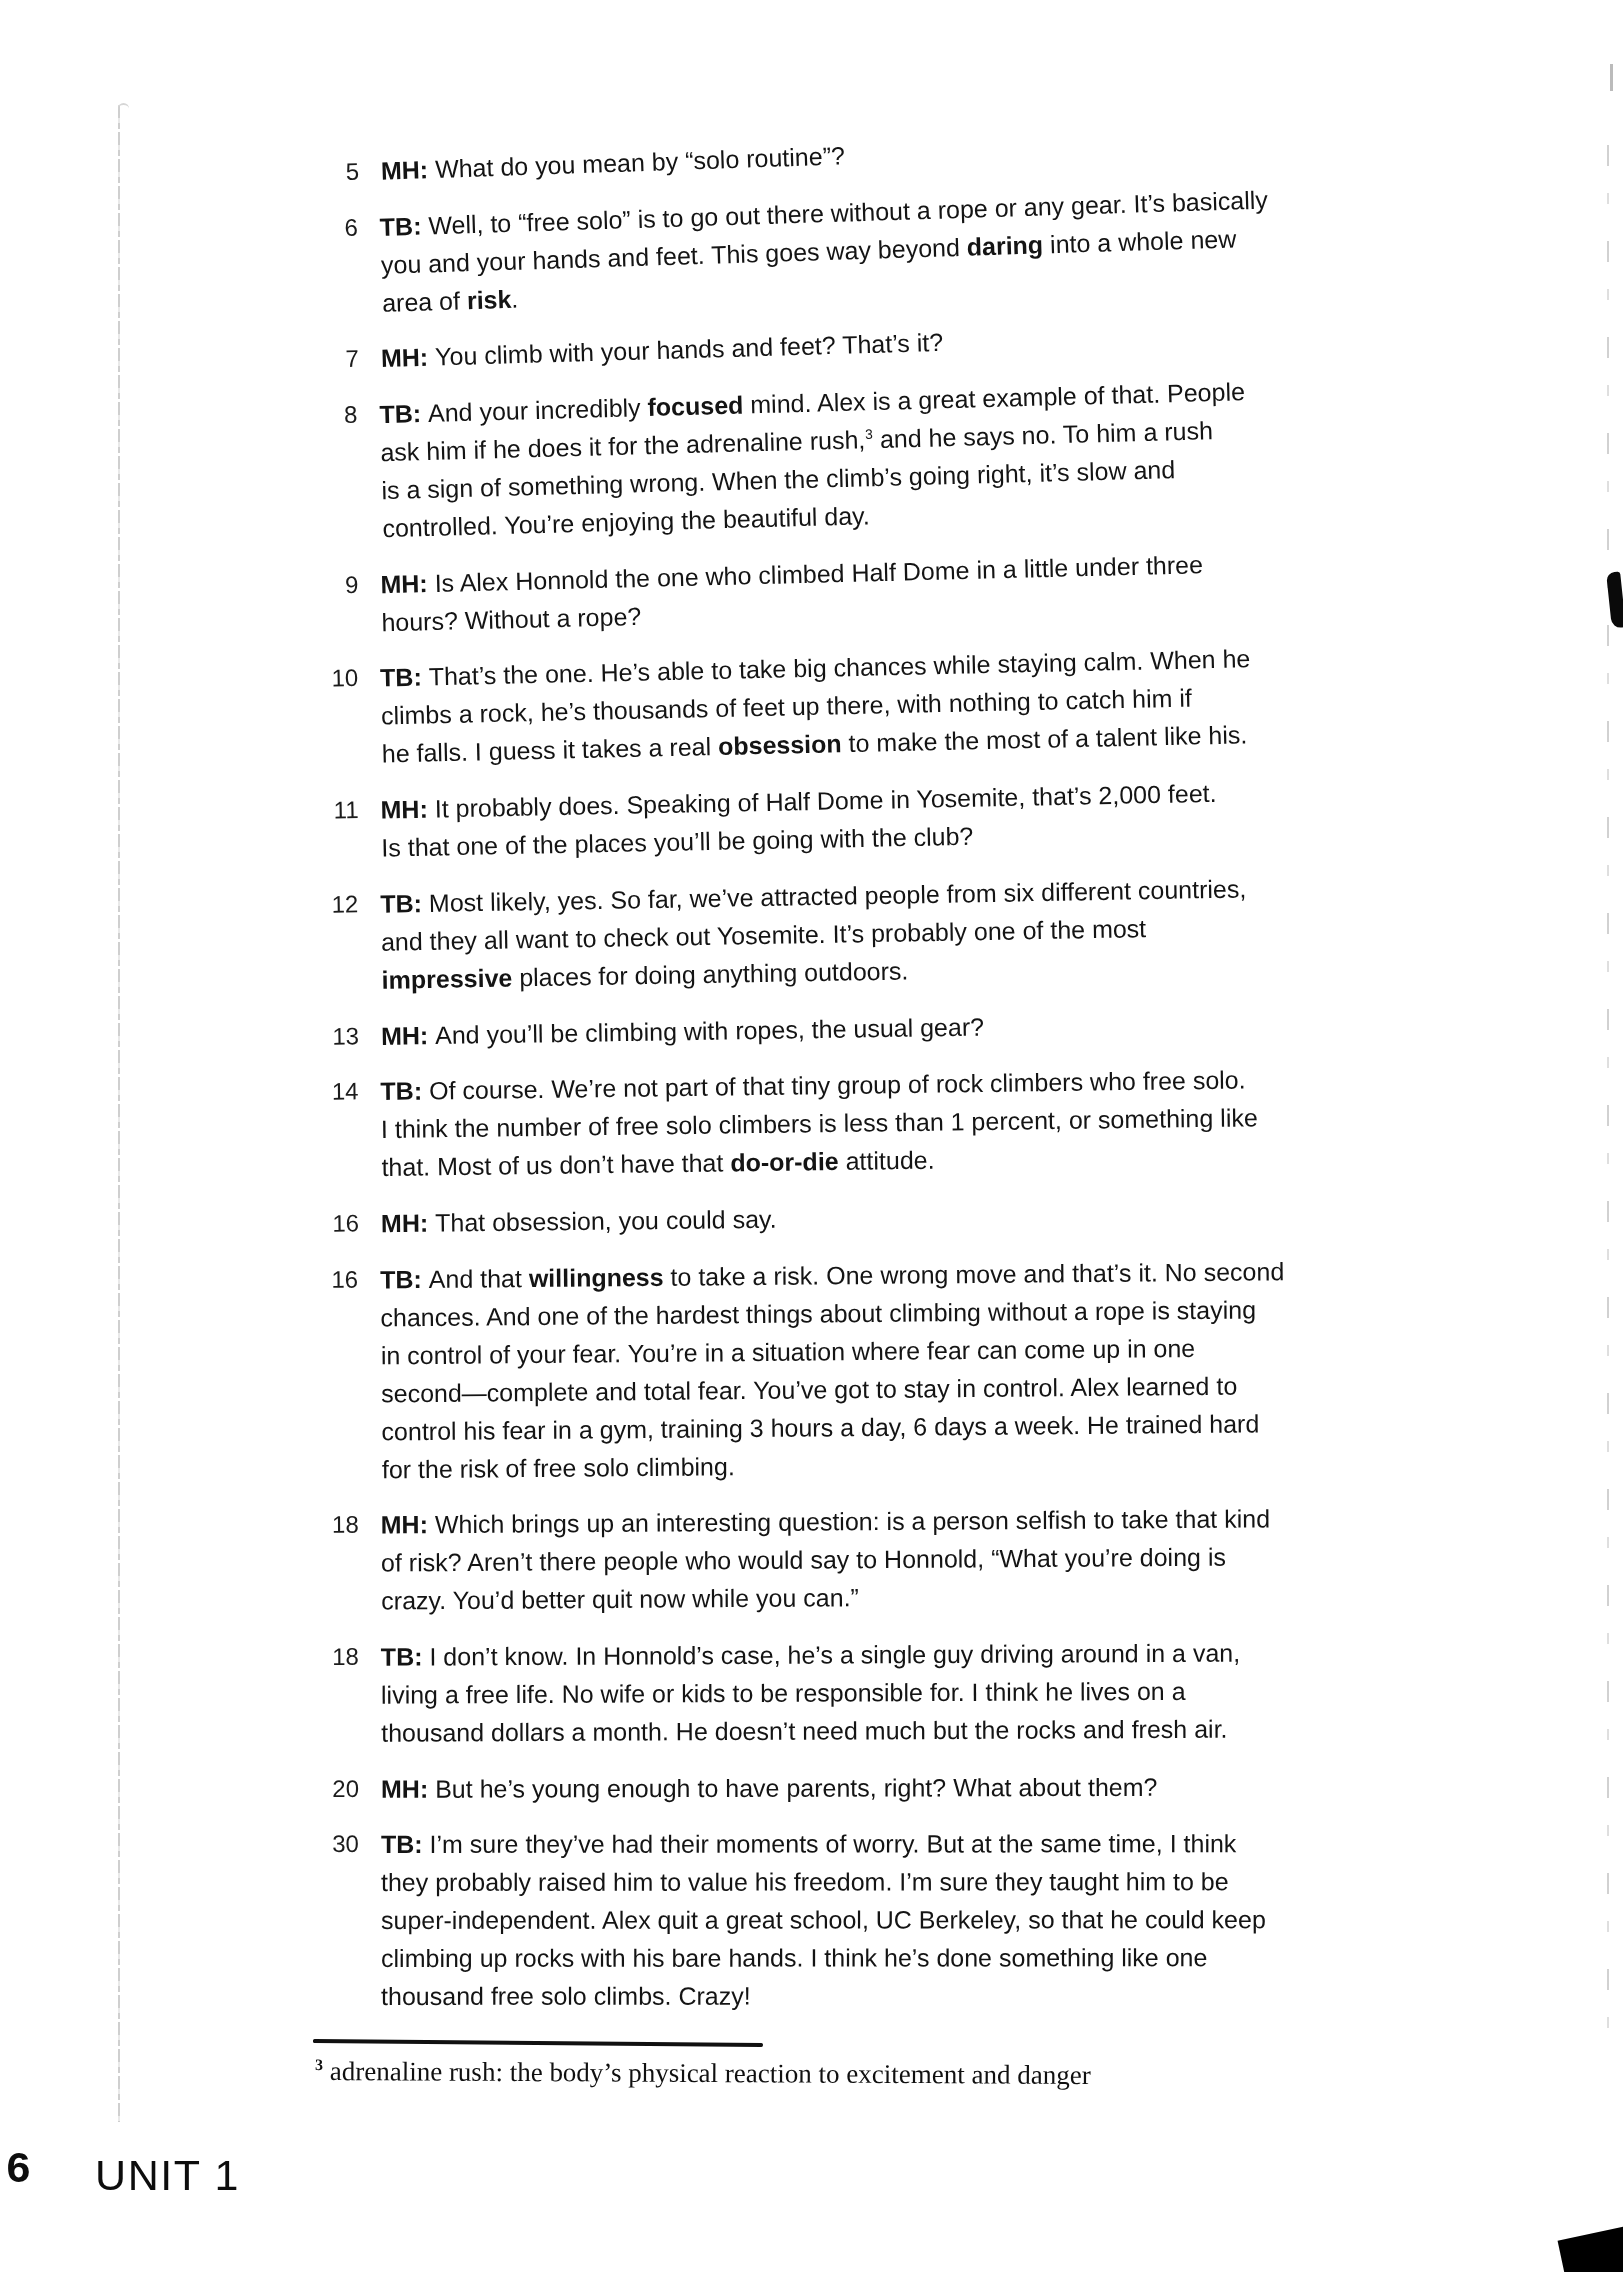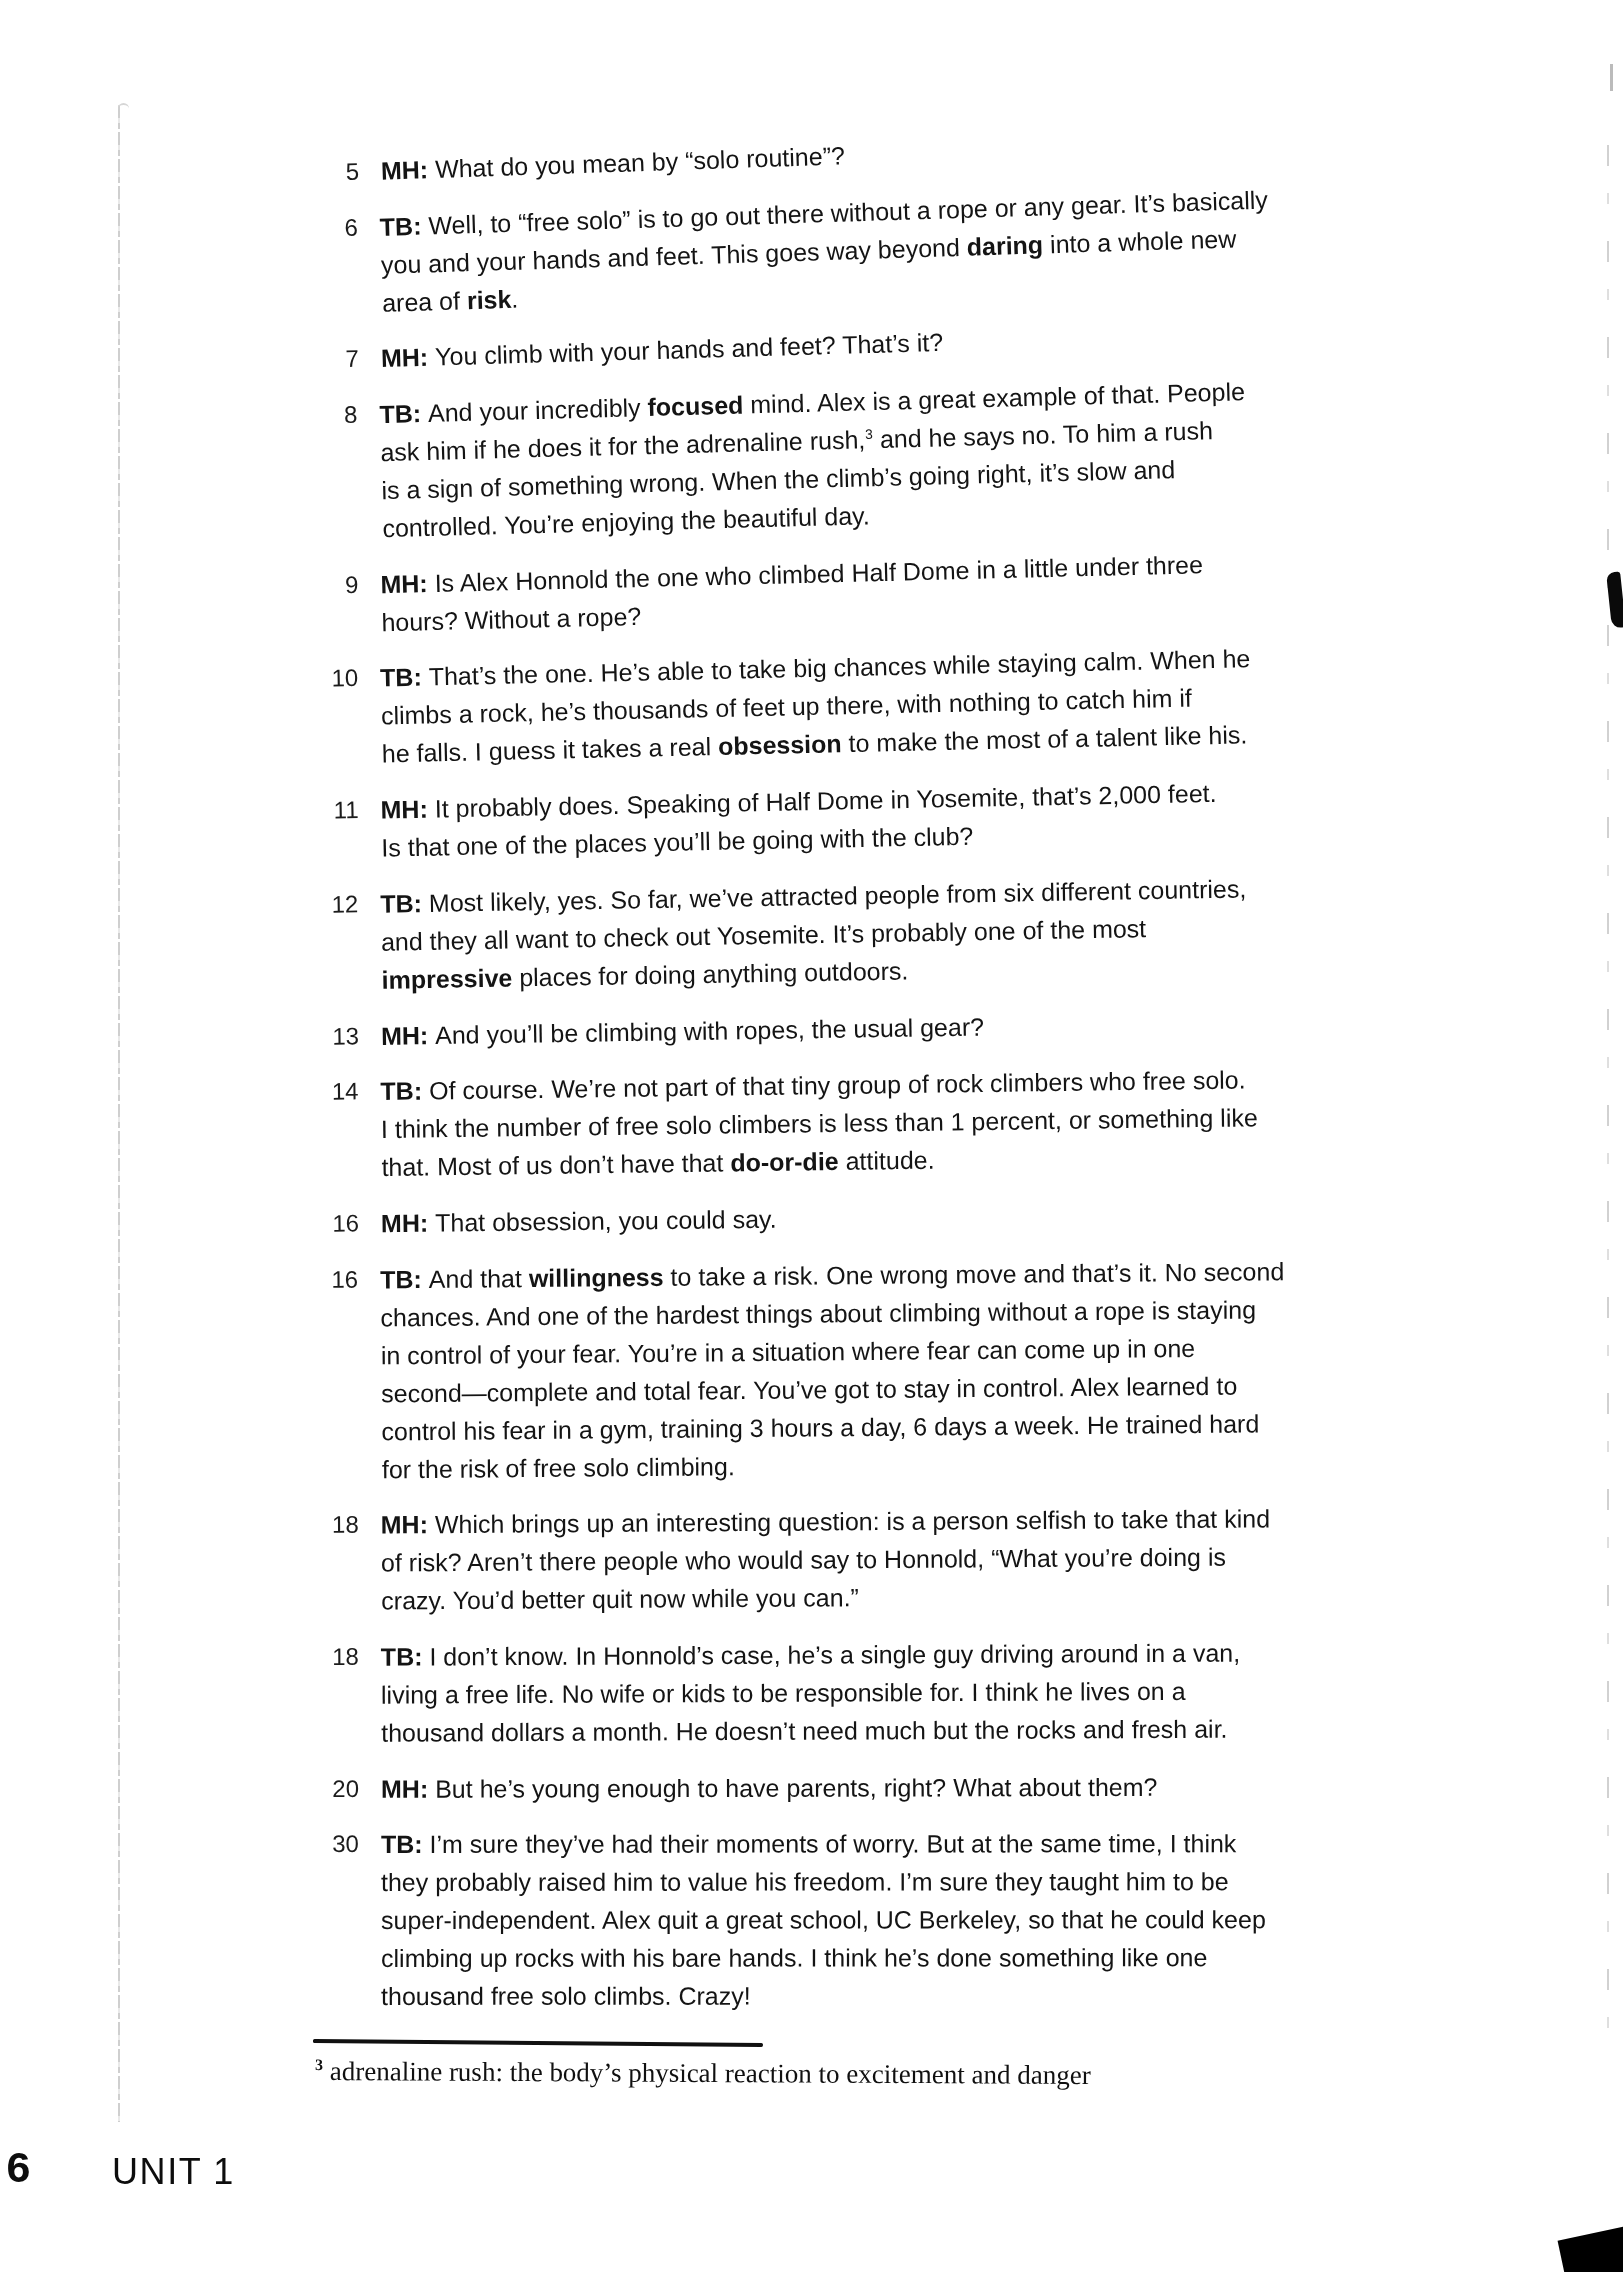--- a/index.html
+++ b/index.html
@@ -47,7 +47,7 @@
   
   .footer{position:absolute;left:0;top:2141px;width:321px;height:64px;}
   .pg{position:absolute;left:6.4px;top:1.6px;font-size:43px;font-weight:700;color:#0d0d0d;letter-spacing:0.8px;}
-  .unit{position:absolute;left:112px;top:9.6px;font-size:36px;color:#0d0d0d;letter-spacing:1.6px;}
+  .unit{position:absolute;left:95px;top:9.6px;font-size:43px;color:#0d0d0d;letter-spacing:1.6px;}
 
   
   .edge-line{

